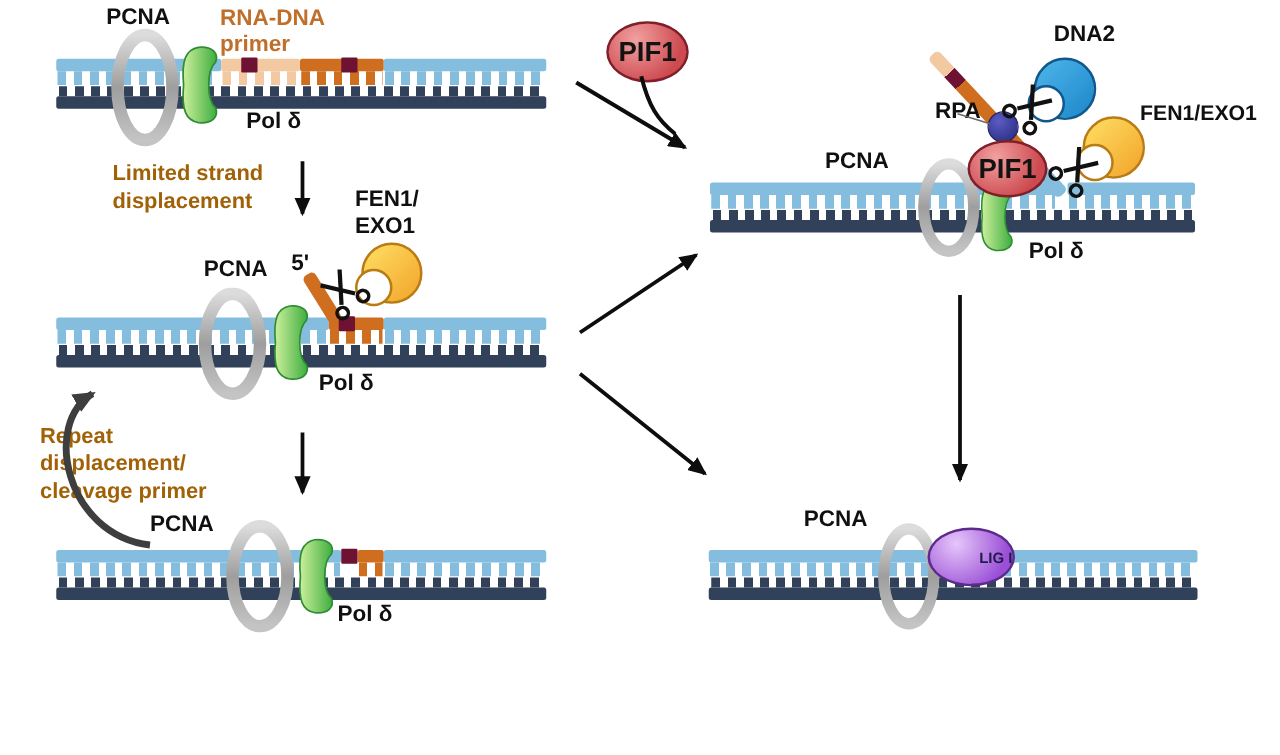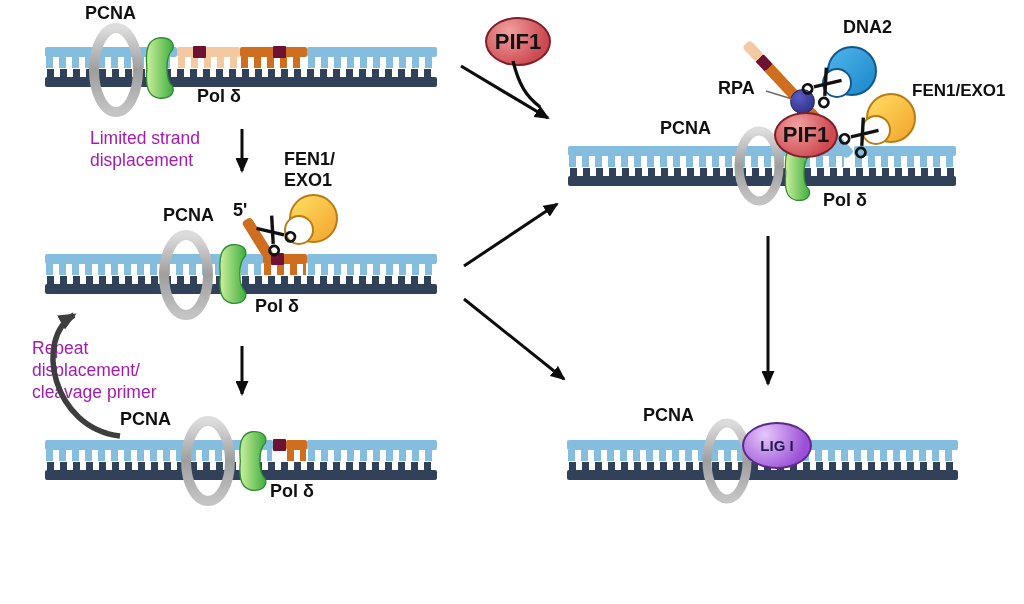--- a/index.html
+++ b/index.html
@@ -75,6 +75,8 @@
   </svg>
 
   <div class="lbl" style="left:85px;top:3px">PCNA</div>
+  <div class="lbl" style="left:176px;top:4px;color:#c06f2b">RNA-DNA
+primer</div>
 
   <div class="duplex" style="left:45px;top:47px;width:392px">
     <div class="seg" style="left:0;width:132px;background:#85bdde;color:#85bdde"></div>

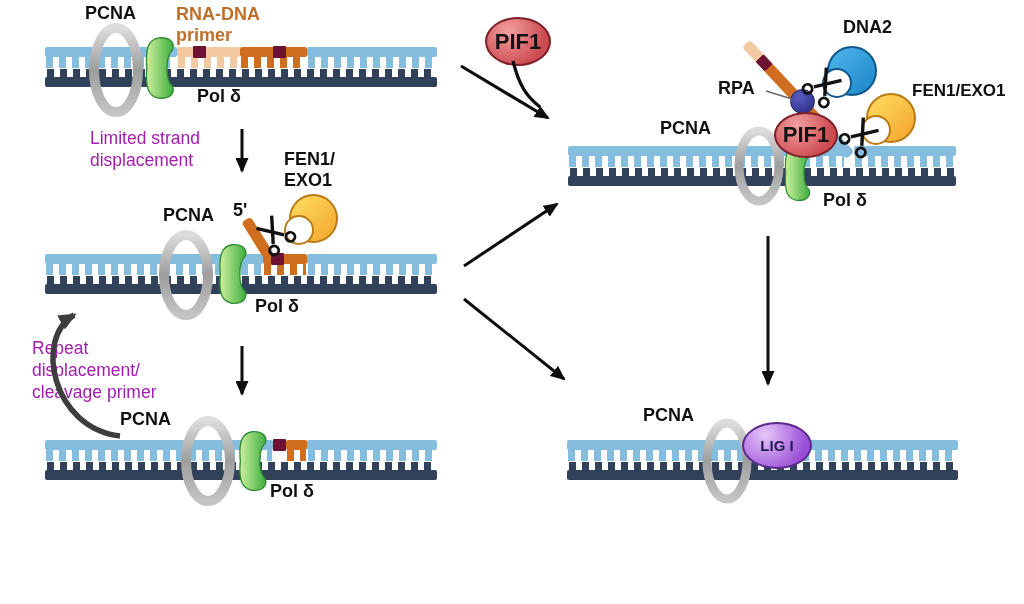--- a/index.html
+++ b/index.html
@@ -168,7 +168,7 @@
     <circle cx="19.5" cy="21" r="3.2" fill="none" stroke="#111" stroke-width="2"></circle>
   </svg>
 
-  <div class="lbl" style="left:718px;top:78px">RPA</div>
+  <div class="lbl" style="left:748px;top:78px">RPA</div>
   <div class="lbl" style="left:912px;top:80px;font-size:17px">FEN1/EXO1</div>
   <div class="pac yellow" style="left:866px;top:93px;width:46px;height:46px">
     <div class="bite" style="left:-7px;top:20px;width:26px;height:26px"></div>

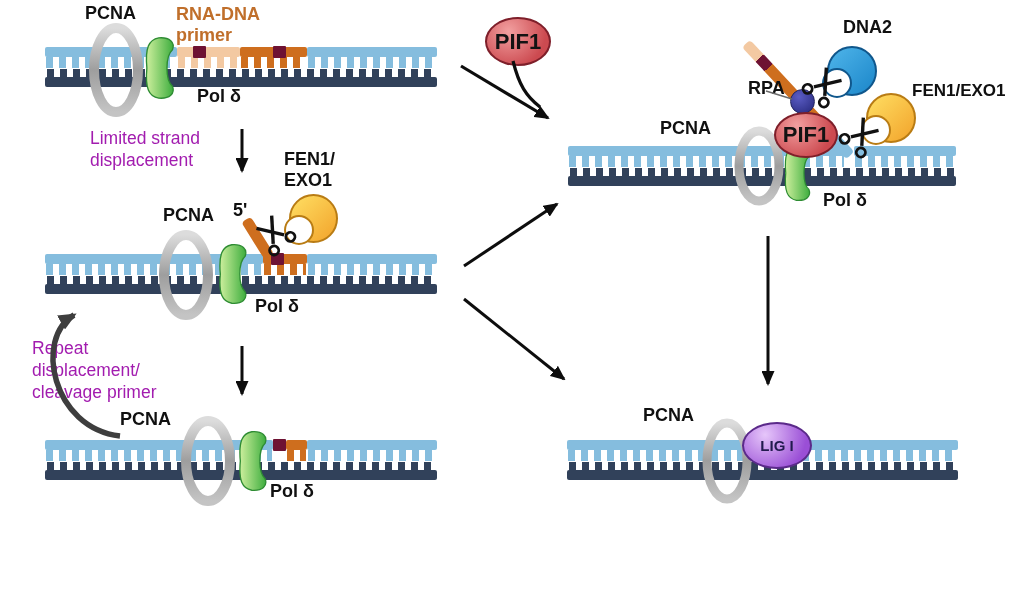--- a/index.html
+++ b/index.html
@@ -9,7 +9,7 @@
   }
   .lbl{position:absolute;font-weight:700;font-size:18px;color:#101010;
        white-space:pre-line;line-height:21px;z-index:6;}
-  .note{position:absolute;font-weight:400;font-size:17.5px;color:#a21caf;
+  .note{position:absolute;font-weight:700;font-size:17.5px;color:#a16207;
         white-space:pre-line;line-height:22px;z-index:6;}
   
   .duplex{position:absolute;height:40px;z-index:1;}

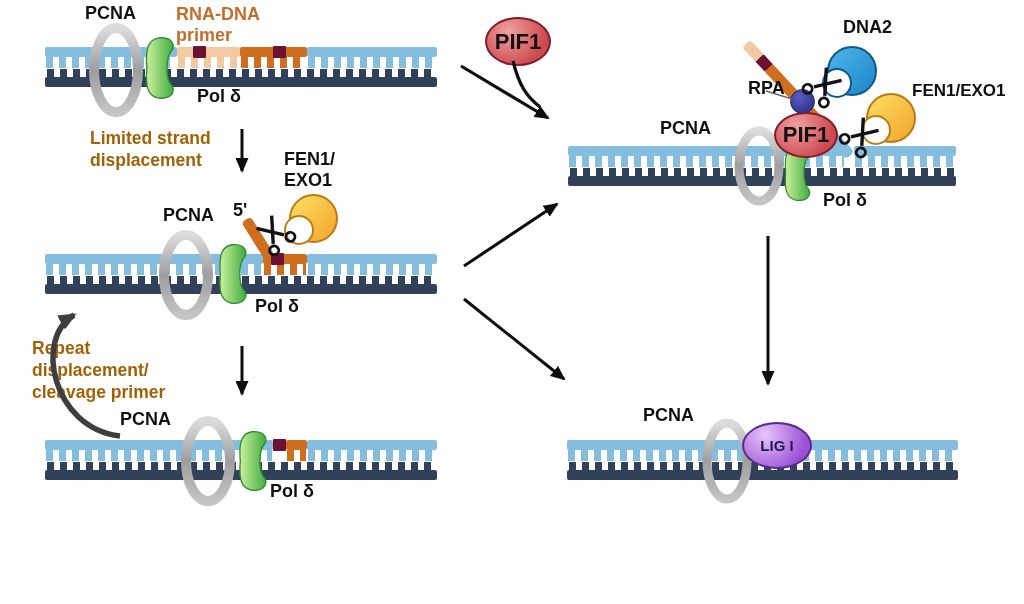--- a/index.html
+++ b/index.html
@@ -28,7 +28,7 @@
   .pif1{background:radial-gradient(circle at 35% 28%,#f2a0a0,#cc4a50 72%);border:2px solid #7e1f2a;
         color:#131313;font-size:22px;}
   .lig1{background:radial-gradient(circle at 32% 25%,#e6c6fa,#9a4fd6 75%);border:2px solid #5b2a8a;
-        color:#211a4e;font-size:15px;}
+        color:#211a4e;font-size:12px;justify-content:flex-end;}
   
   .pac{position:absolute;border-radius:50%;z-index:5;}
   .pac .bite{position:absolute;background:#fff;border-radius:50%;}

